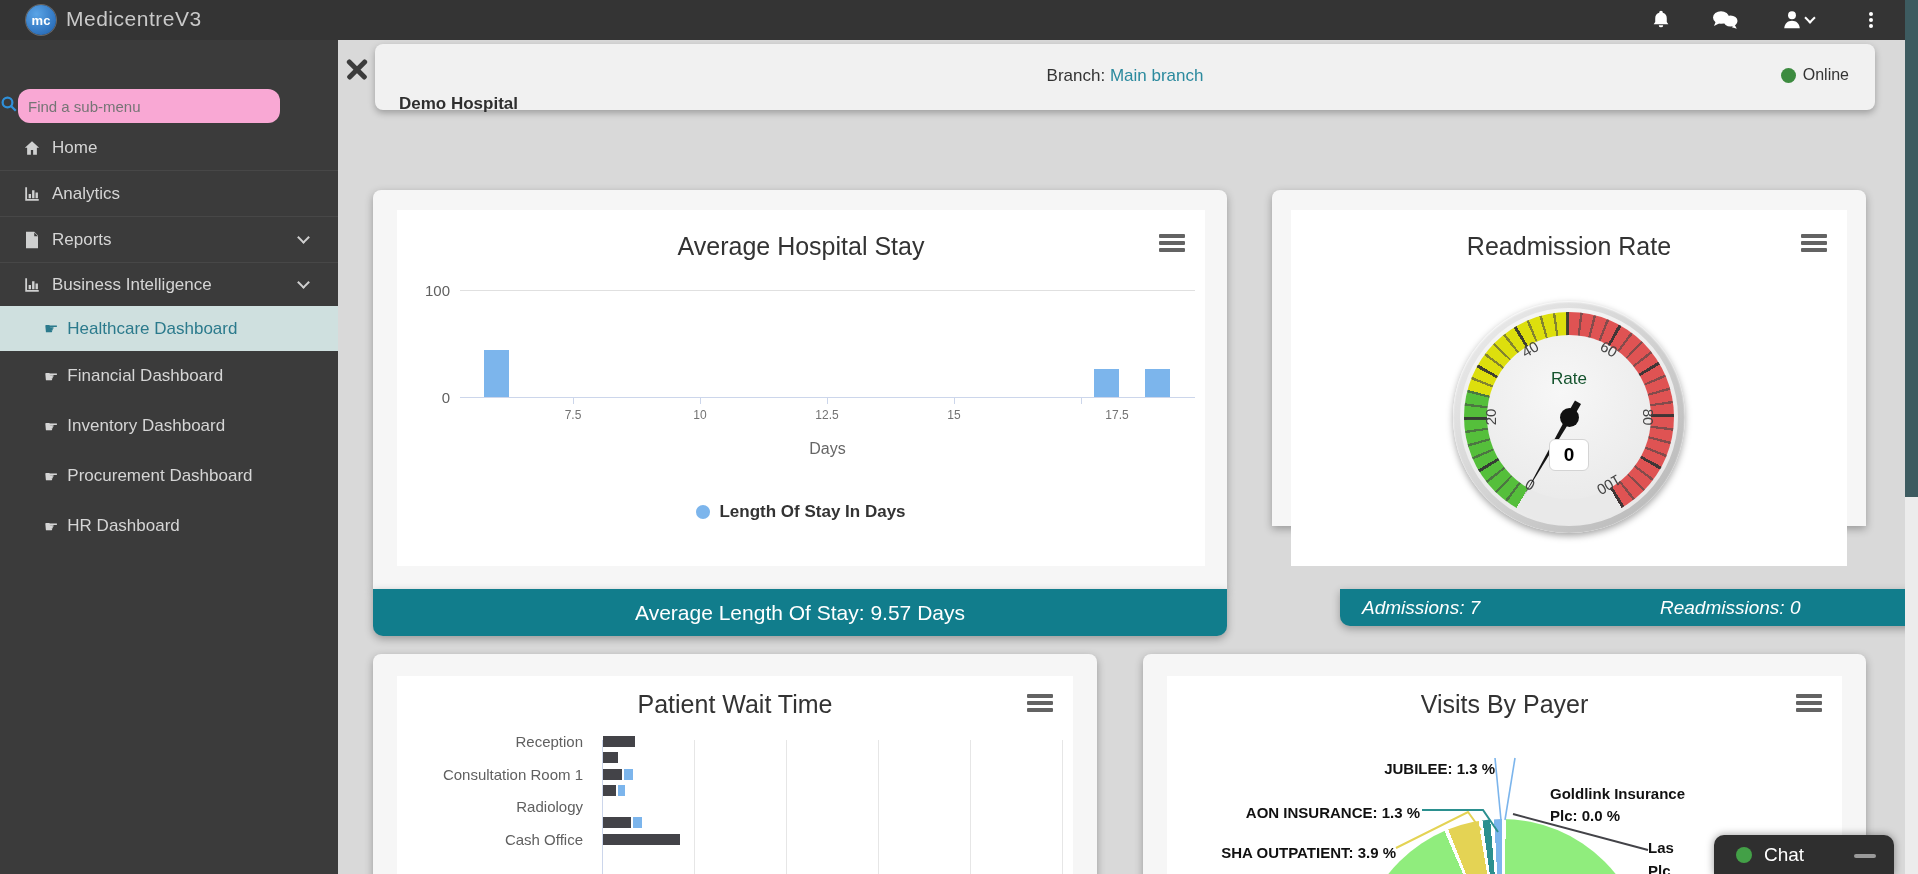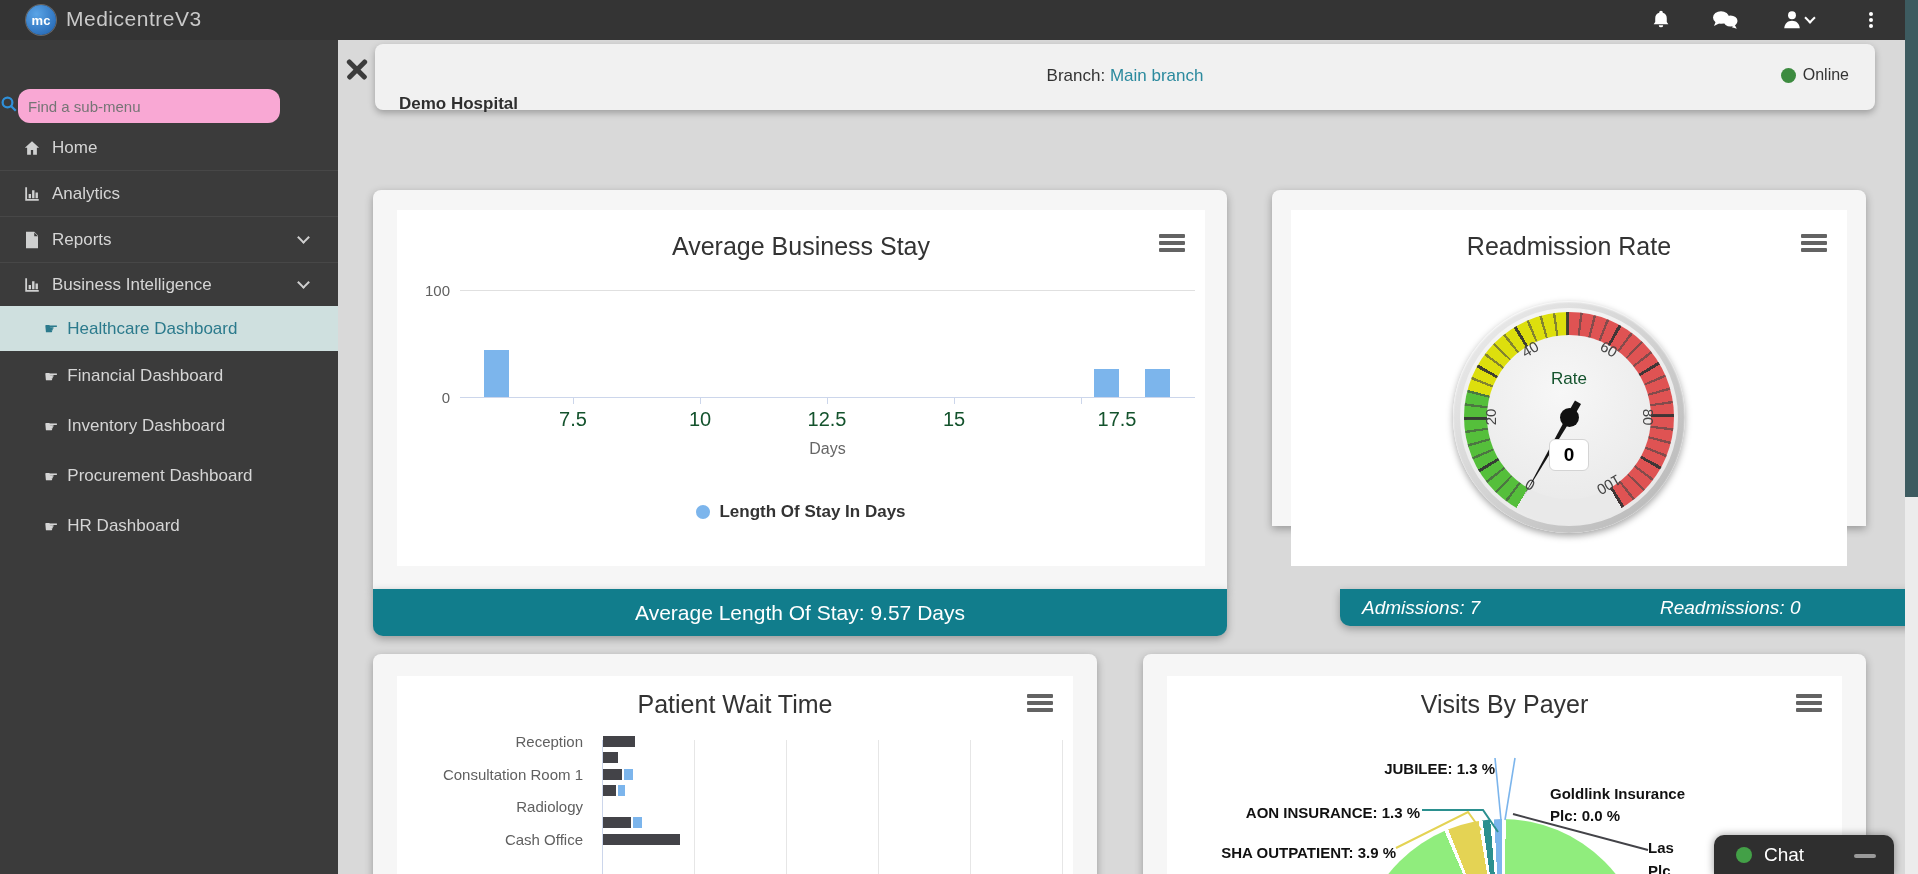--- a/index.html
+++ b/index.html
@@ -258,7 +258,7 @@
 
   <div class="card" id="cardA">
     <div class="chart-box" id="chartA">
-      <div class="c-title" style="top:22px">Average Business Stay</div>
+      <div class="c-title" style="top:22px">Average Hospital Stay</div>
       <div class="burger" style="right:20px;top:24px">
           <span></span>
           <span></span>

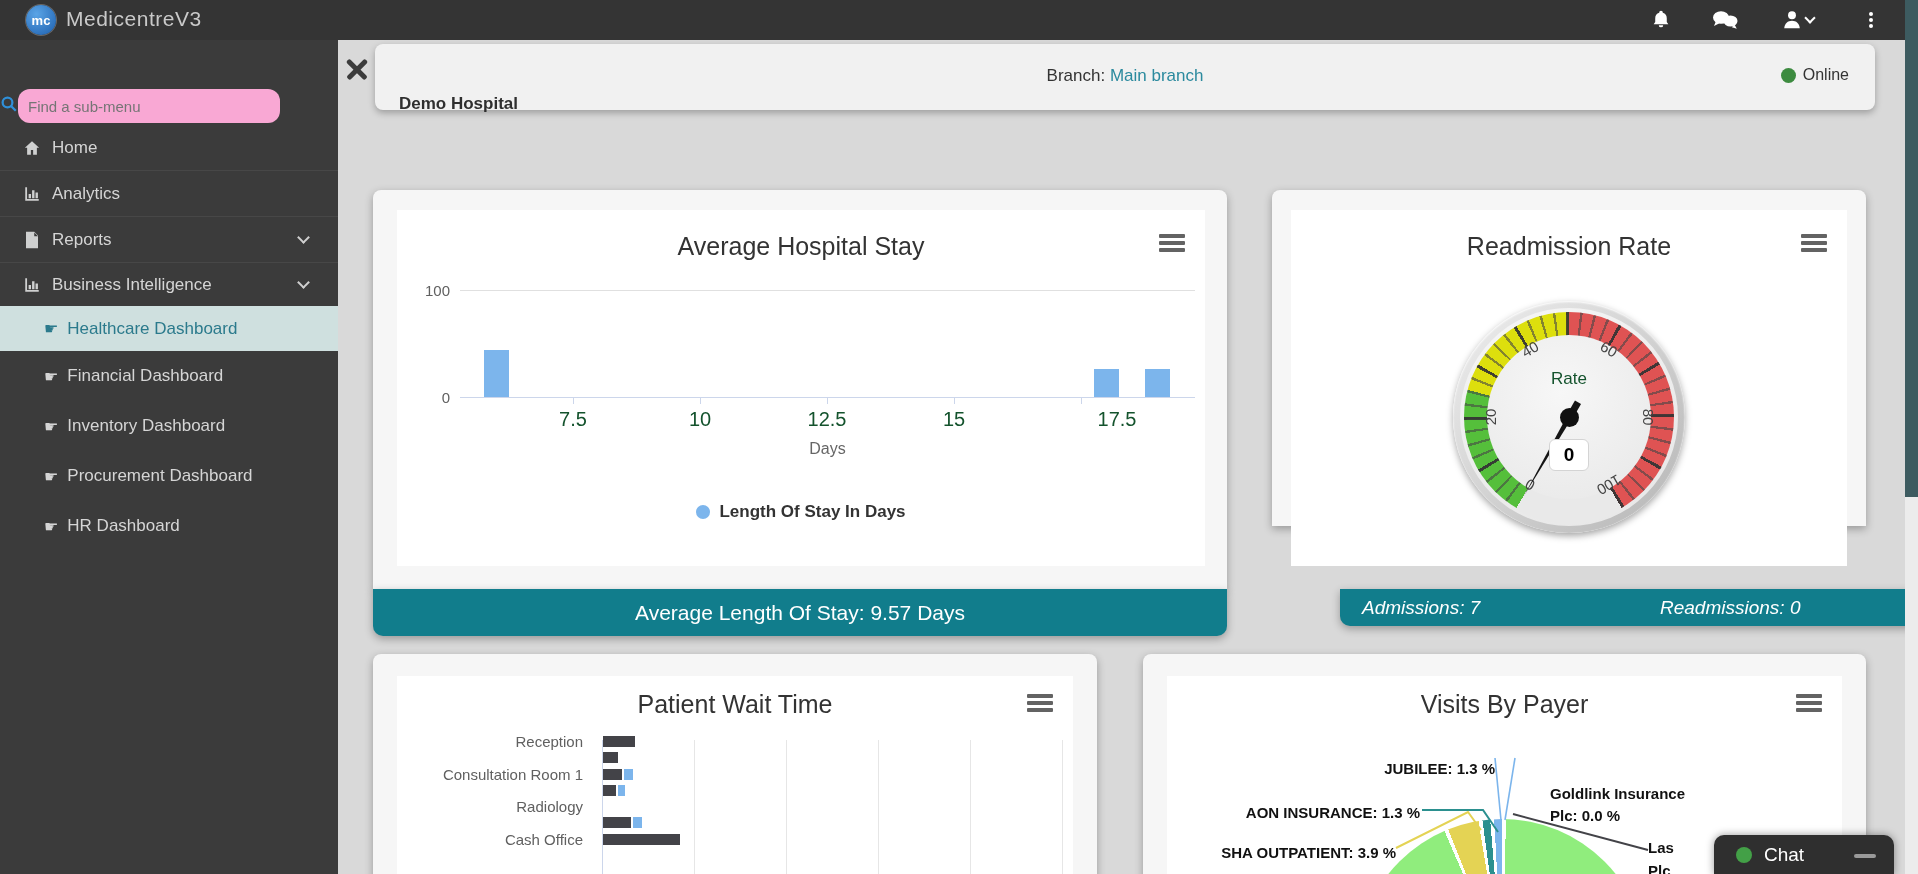--- a/index.html
+++ b/index.html
@@ -69,7 +69,7 @@
   .gridH { position:absolute; height:1px; background:#e0e0e0; }
   .vbar { position:absolute; background:#7cb5ec; }
   .tickm { position:absolute; width:1px; height:6px; background:#ccd6eb; }
-  .xticklab { position:absolute; width:60px; text-align:center; font-size:20px; color:#14532d; }
+  .xticklab { position:absolute; width:60px; text-align:center; font-size:12px; color:#737373; }
   .axis-title { position:absolute; font-size:16px; color:#666; text-align:center; }
   .legend { position:absolute; left:0; right:0; top:292px; display:flex; justify-content:center; align-items:center; gap:9px; }
   .legend .ldot { width:14px; height:14px; border-radius:50%; background:#7cb5ec; }

